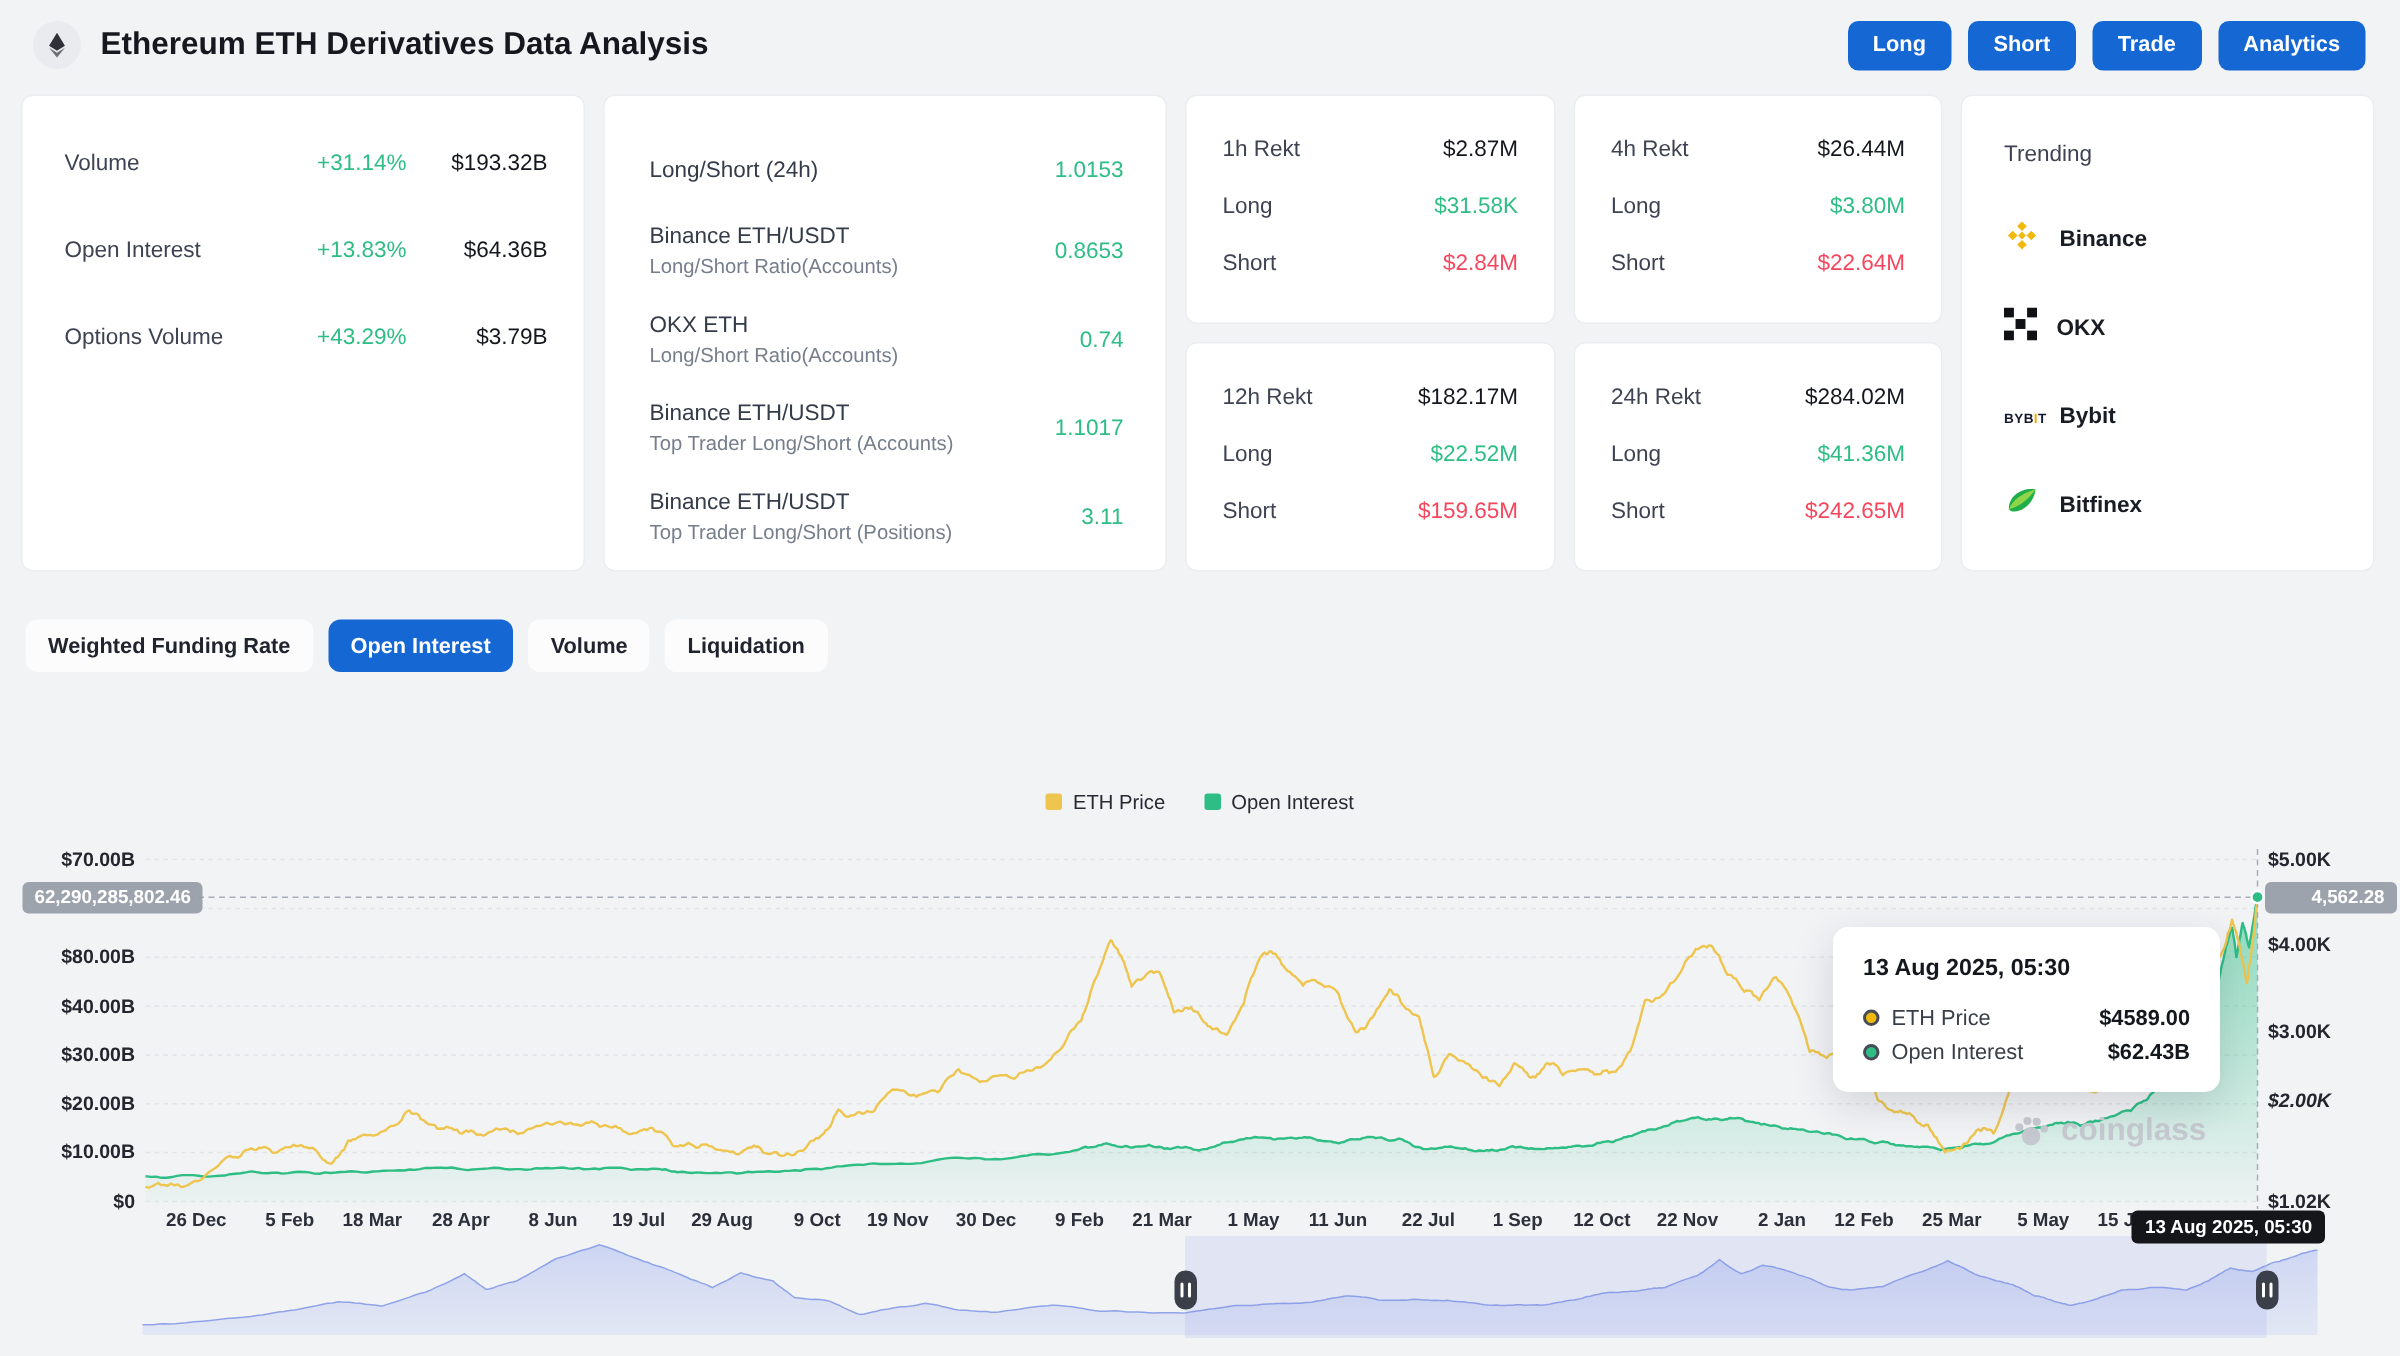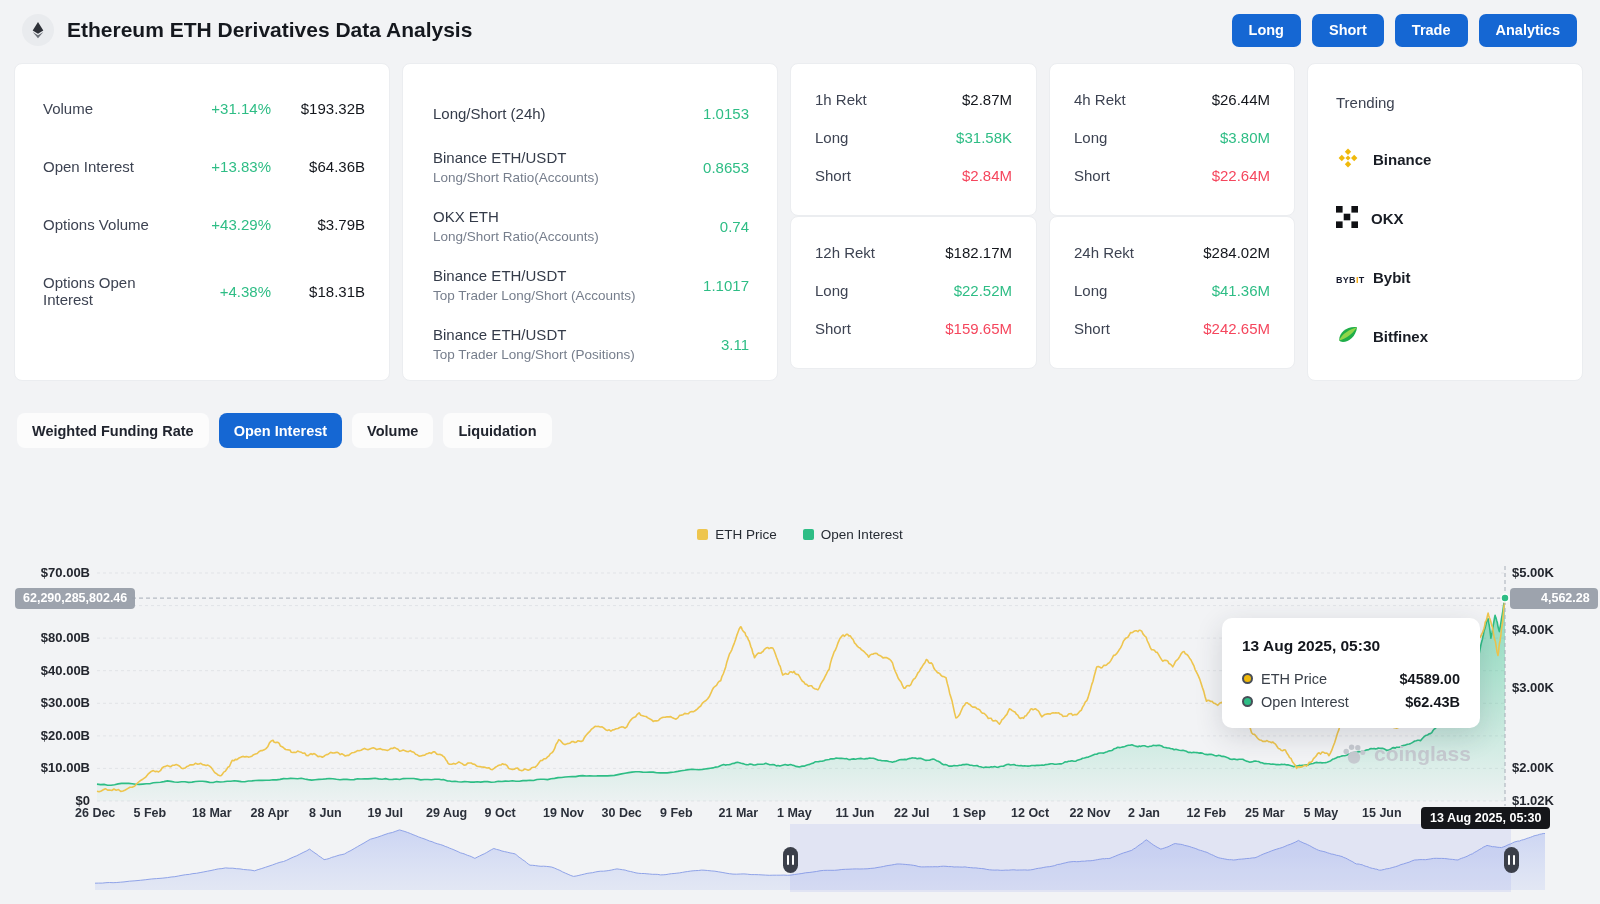--- a/index.html
+++ b/index.html
@@ -28,7 +28,7 @@
   .ratio-main{font-size:15px;color:#343b49;}
   .ratio-sub{font-size:13.5px;color:#767e8c;margin-top:4px;}
   .ratio-value{font-size:15px;color:var(--green);}
-  .rekt-col{display:flex;flex-direction:column;}
+  .rekt-col{display:flex;flex-direction:column;gap:12px;}
   .rekt-card{height:153px;padding:27px 24px 0;display:flex;flex-direction:column;gap:21px;}
   .rekt-row{display:flex;justify-content:space-between;font-size:15px;}
   .rekt-row .lab{color:#3d4352;}

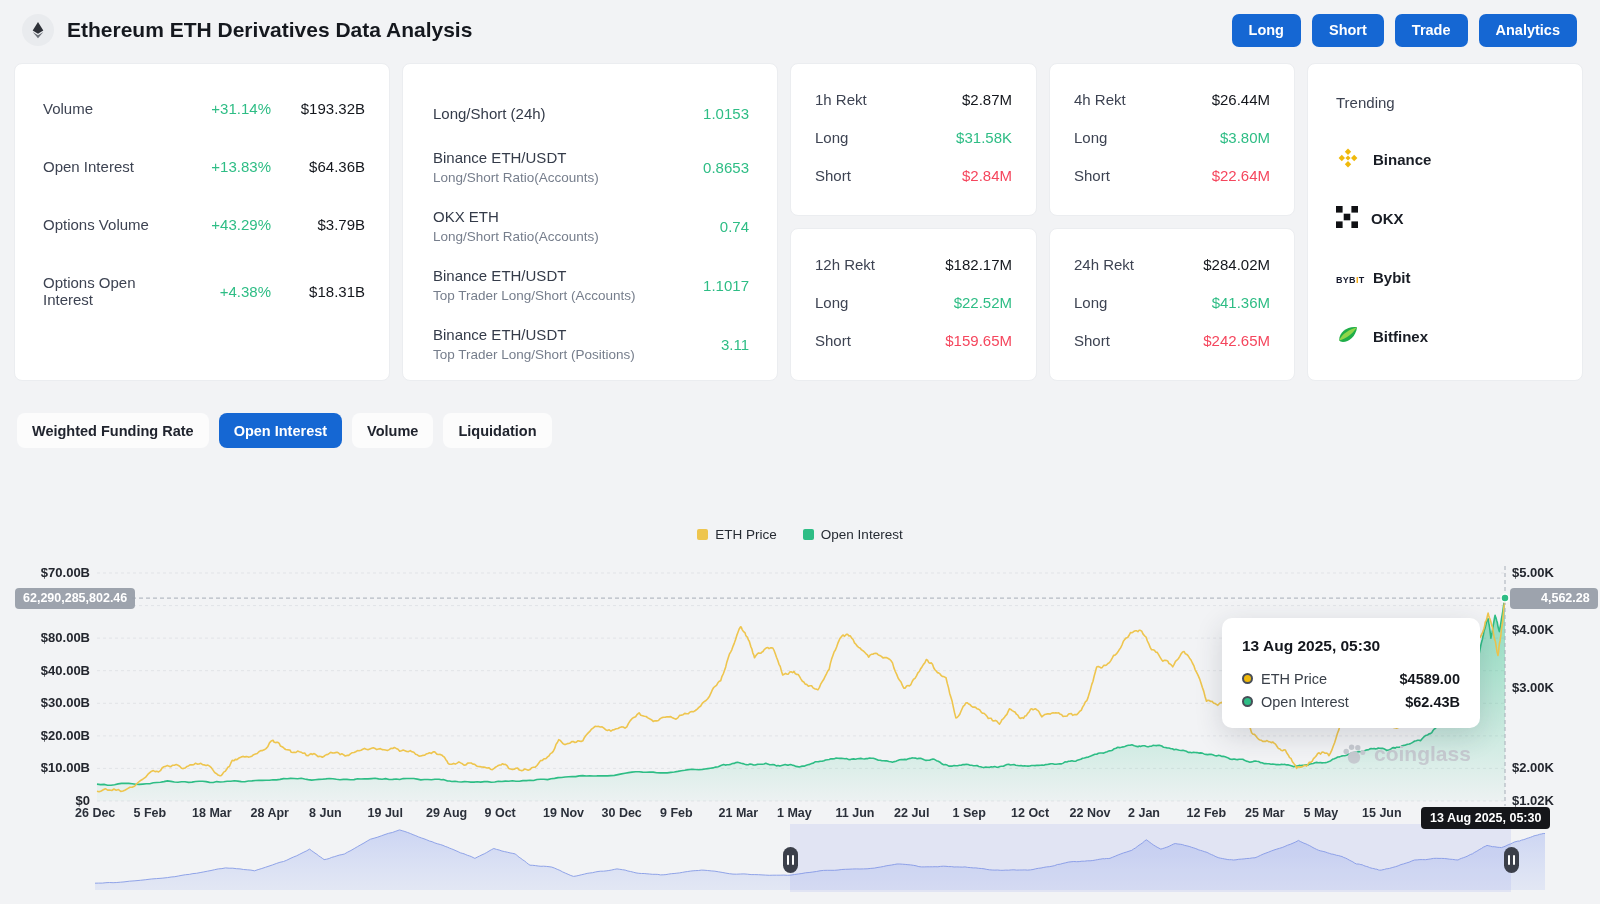--- a/index.html
+++ b/index.html
@@ -113,11 +113,6 @@
           <span class="stat-change">+43.29%</span>
           <span class="stat-value">$3.79B</span>
         </div>
-        <div class="stat-row">
-          <span class="stat-label">Options Open Interest</span>
-          <span class="stat-change">+4.38%</span>
-          <span class="stat-value">$18.31B</span>
-        </div>
       </div>
     <div class="card ratios-card">
         <div class="ratio-row single">

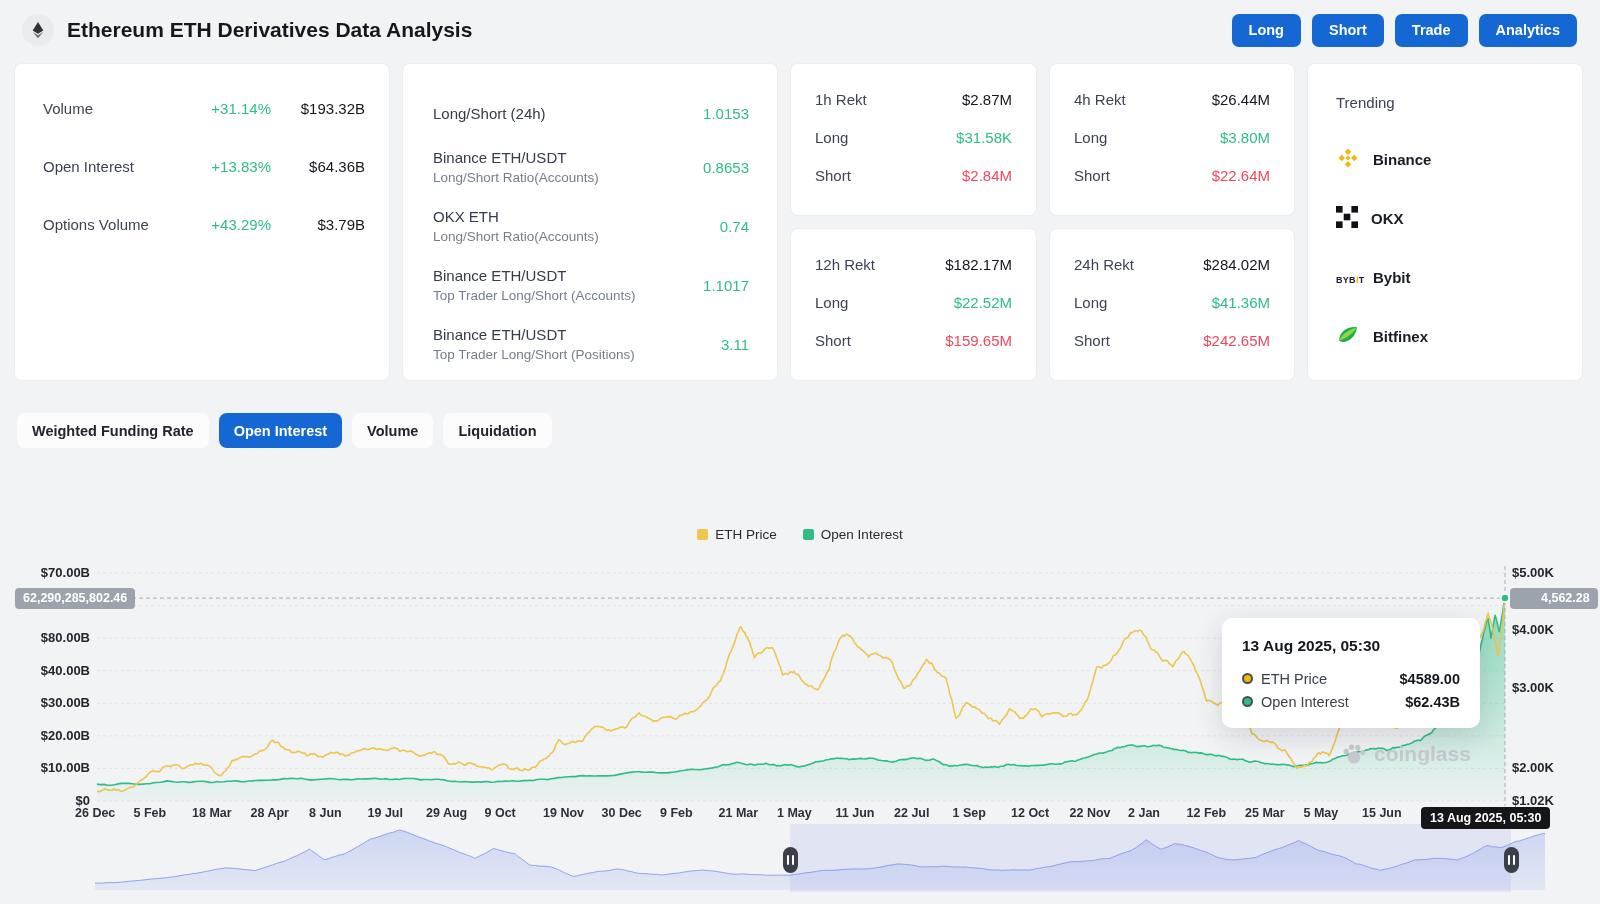--- a/index.html
+++ b/index.html
@@ -316,7 +316,7 @@
       <div class="ytick right" style="top: 565px;">$5.00K</div>
       <div class="ytick right" style="top: 622.286px;">$4.00K</div>
       <div class="ytick right" style="top: 679.573px;">$3.00K</div>
-      <div class="ytick right" style="top: 760px;">$2.00K</div>
+      <div class="ytick right" style="top: 726px; font-style: italic;">$2.00K</div>
       <div class="ytick right" style="top: 793px;">$1.02K</div>
       <div class="xlabel" style="left: 113px;">26 Dec</div>
       <div class="xlabel" style="left: 171.5px;">5 Feb</div>

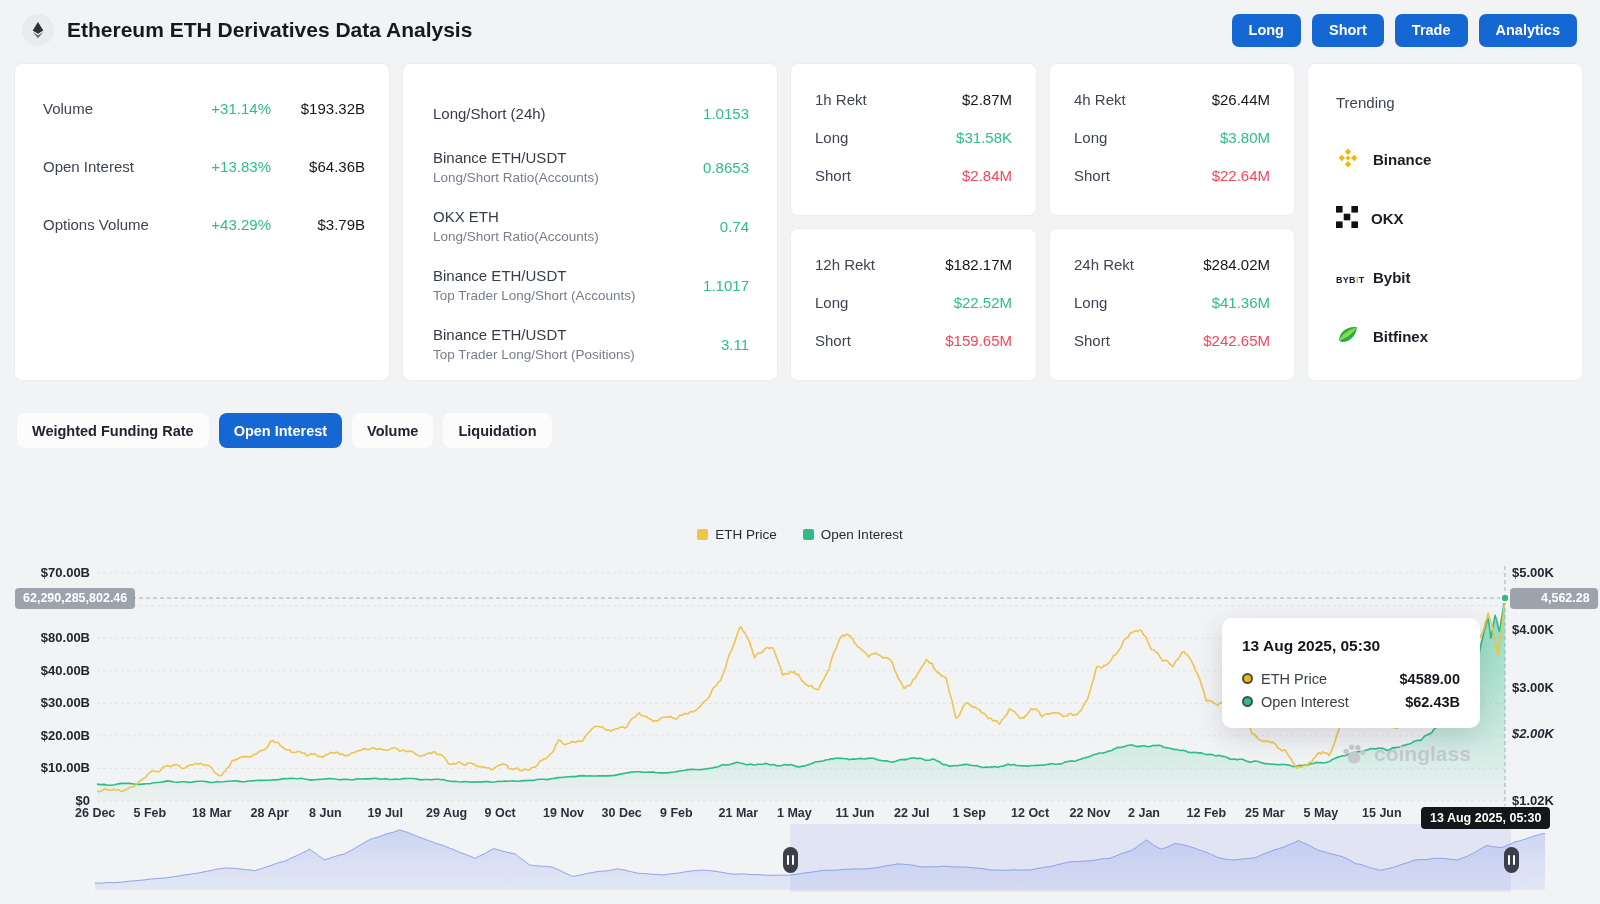--- a/index.html
+++ b/index.html
@@ -54,7 +54,7 @@
   .ytick{position:absolute;font-size:13px;font-weight:600;color:#23262e;}
   .ytick.left{left:6px;width:84px;text-align:right;}
   .ytick.right{left:1512px;width:84px;text-align:left;}
-  .xlabel{position:absolute;top:806px;width:76px;margin-left:-38px;text-align:left;font-size:12.5px;font-weight:600;color:#2b303a;white-space:nowrap;}
+  .xlabel{position:absolute;top:806px;width:76px;margin-left:-38px;text-align:right;font-size:12.5px;font-weight:600;color:#2b303a;white-space:nowrap;}
   .crosshair-badge{position:absolute;top:588px;height:21px;line-height:21px;background:rgba(150,156,166,.92);
        color:#fff;font-size:12.5px;font-weight:700;border-radius:4px;padding:0 8px;}
   .crosshair-badge.left{left:15px;}

